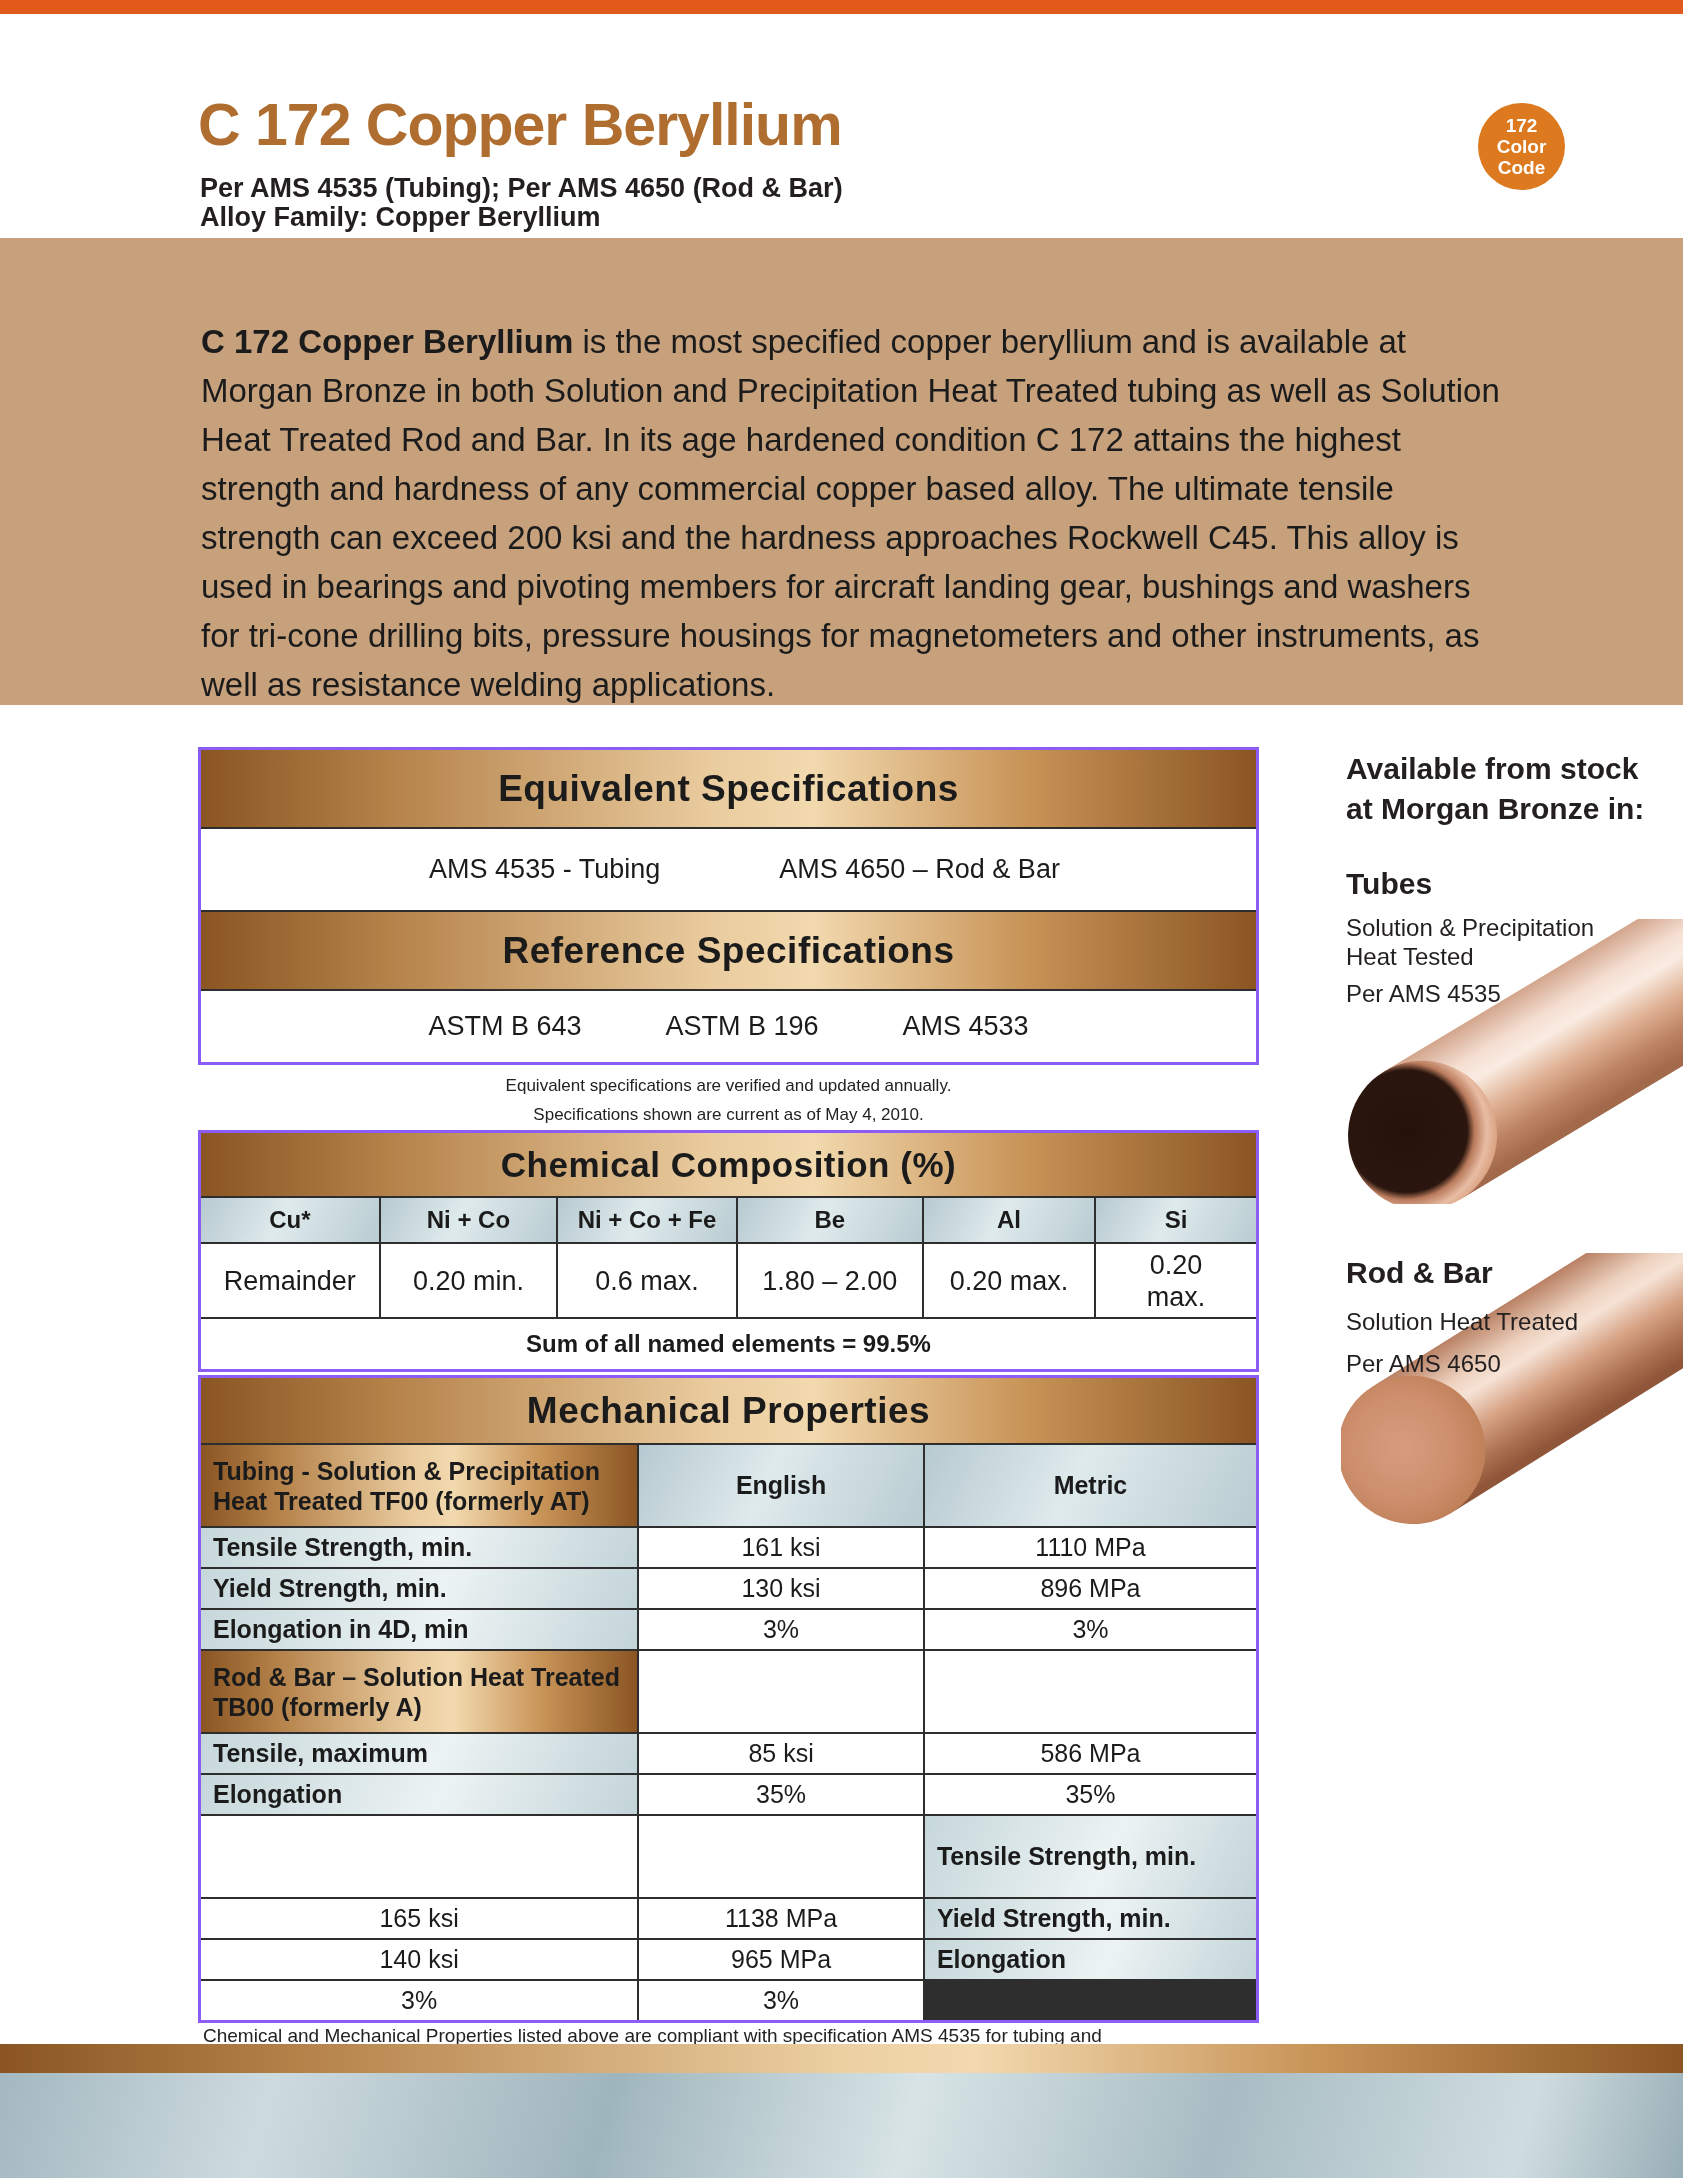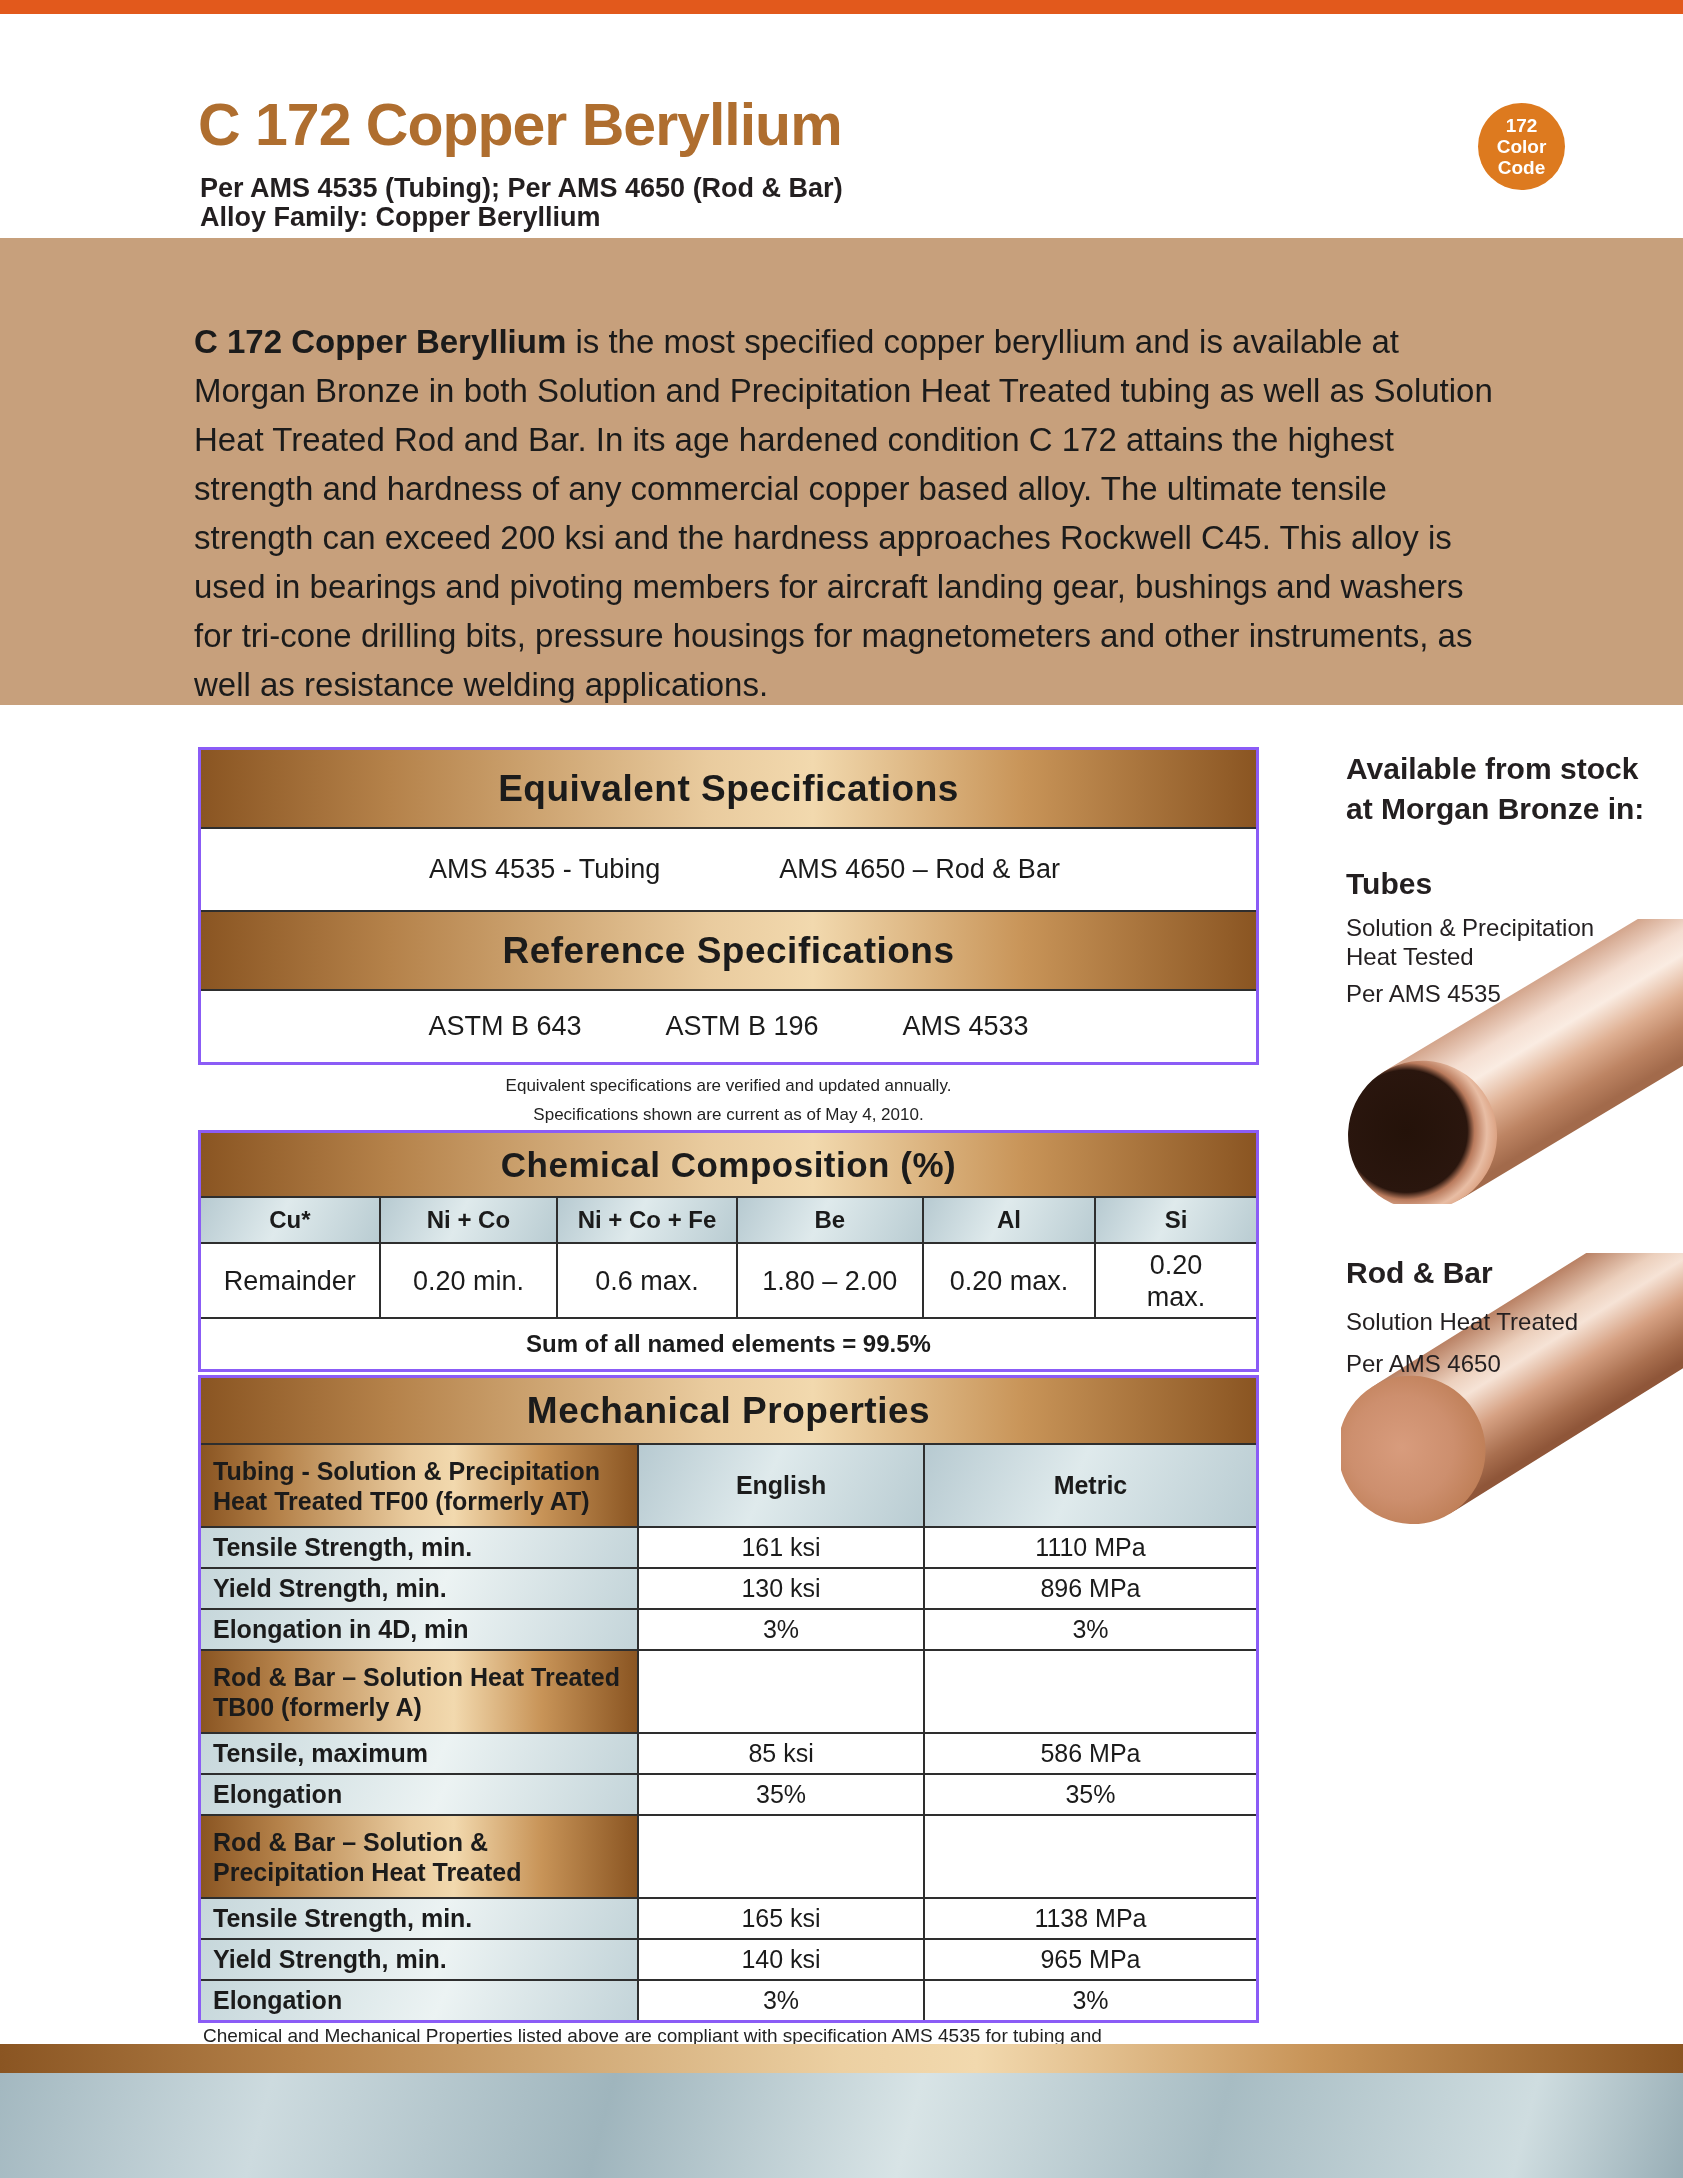--- a/index.html
+++ b/index.html
@@ -26,7 +26,7 @@
 
   
   .intro-band { position:absolute; left:0; top:238px; width:1683px; height:467px; background:#C7A07C; }
-  .intro-text { position:absolute; left:194px; top:284px; width:1317px; font-size:33px; line-height:49px; color:#1b1b1b; }
+  .intro-text { position:absolute; left:201px; top:284px; width:1317px; font-size:33px; line-height:49px; color:#1b1b1b; }
   .intro-text b { font-weight:bold; }
 
   

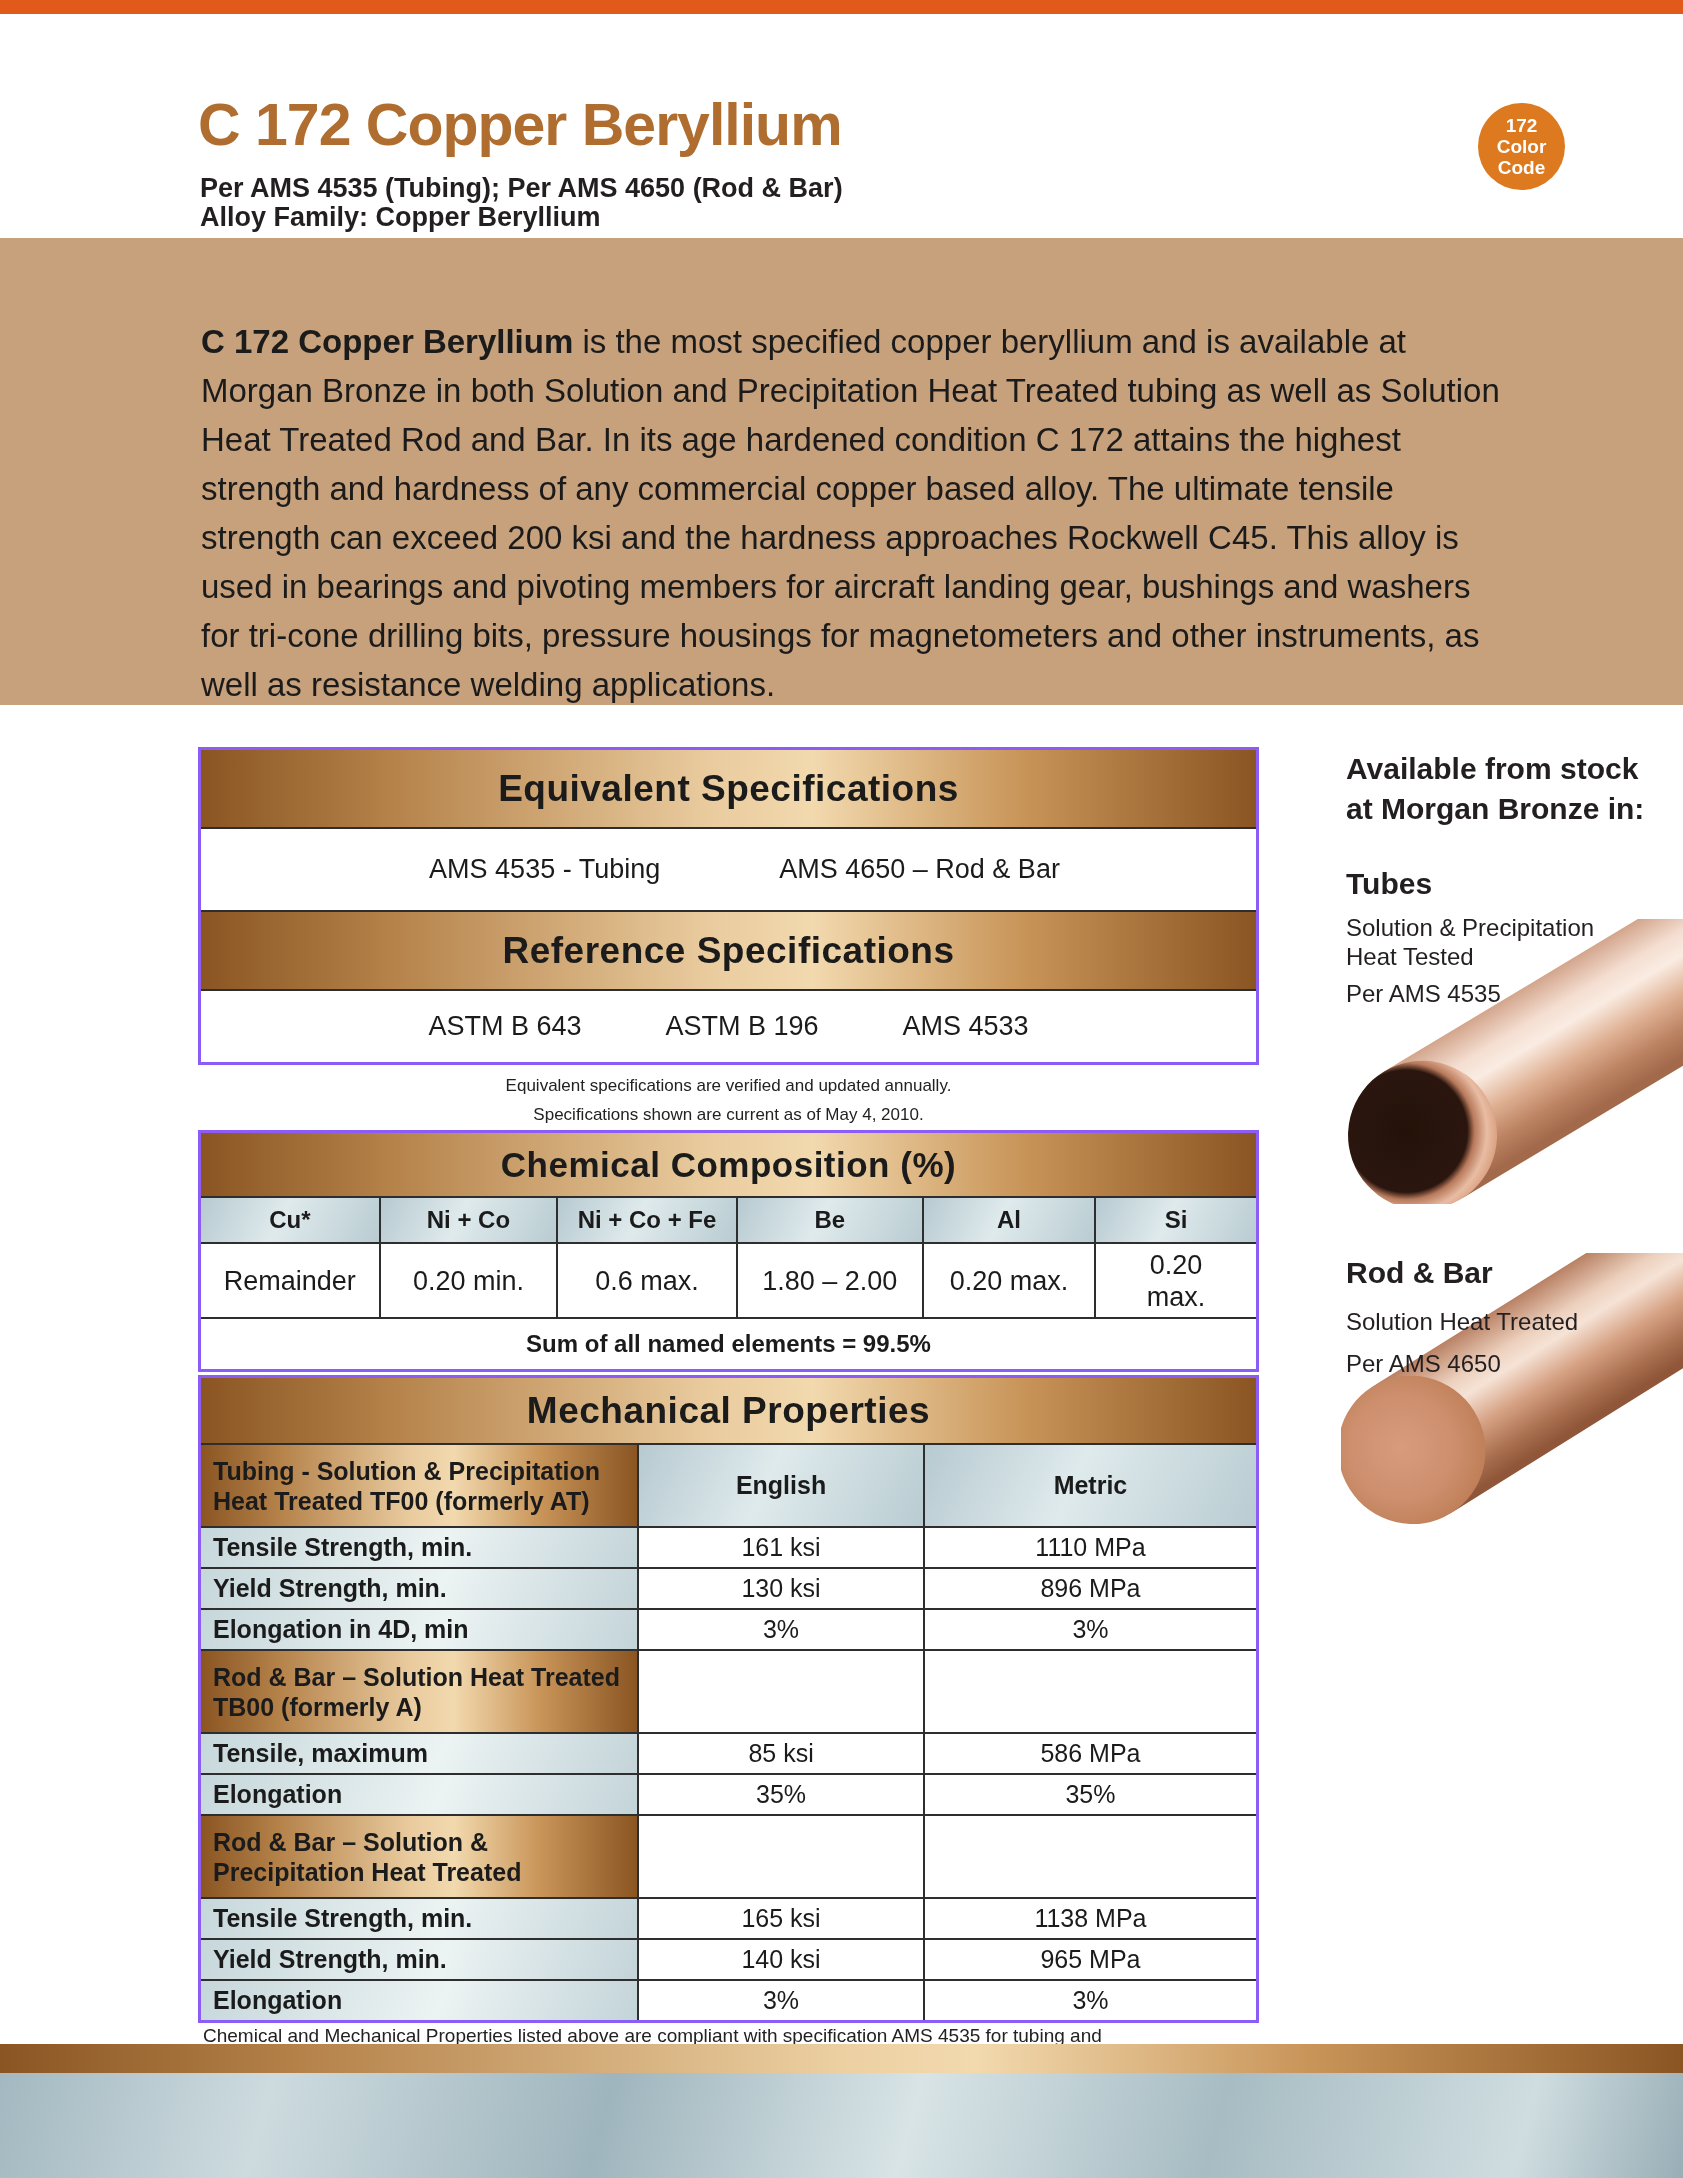--- a/index.html
+++ b/index.html
@@ -175,7 +175,6 @@
   <div class="cell mech-val">35%</div>
   <div class="cell mech-val">35%</div>
 
-  <div class="copper-grad mech-section">Rod &amp; Bar – Solution &amp; Precipitation Heat Treated</div>
   <div class="cell"></div>
   <div class="cell"></div>
 

